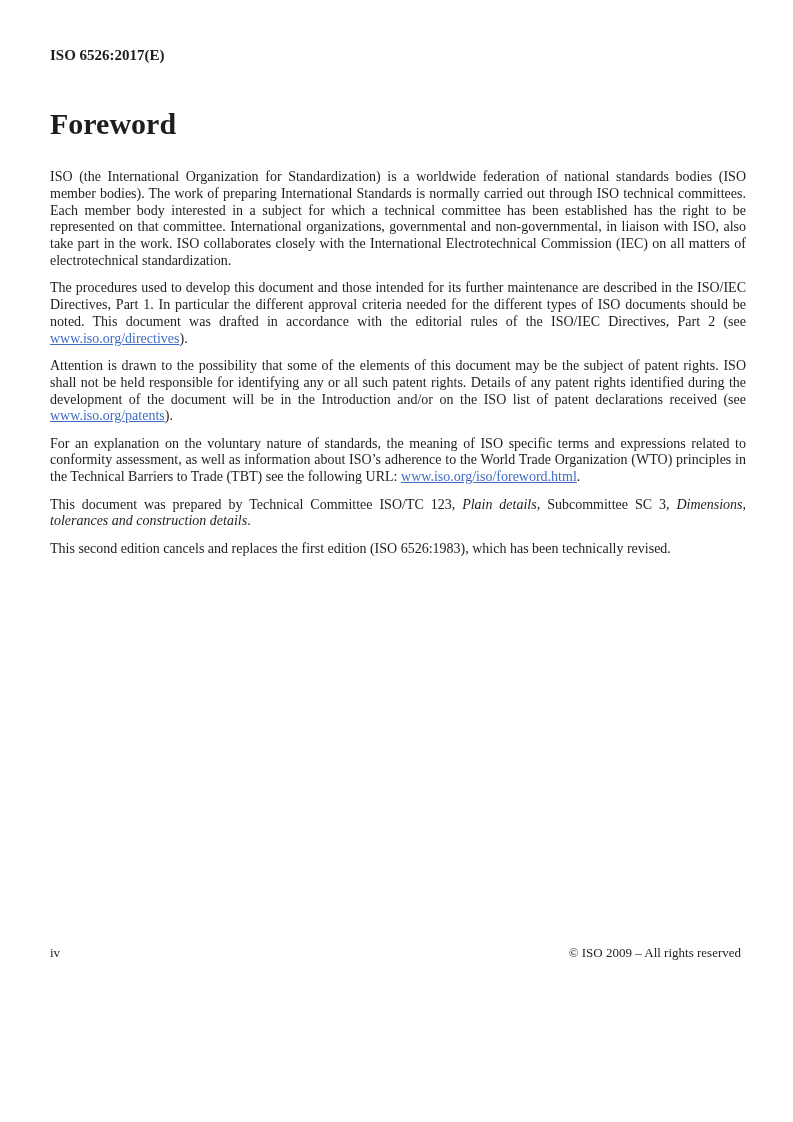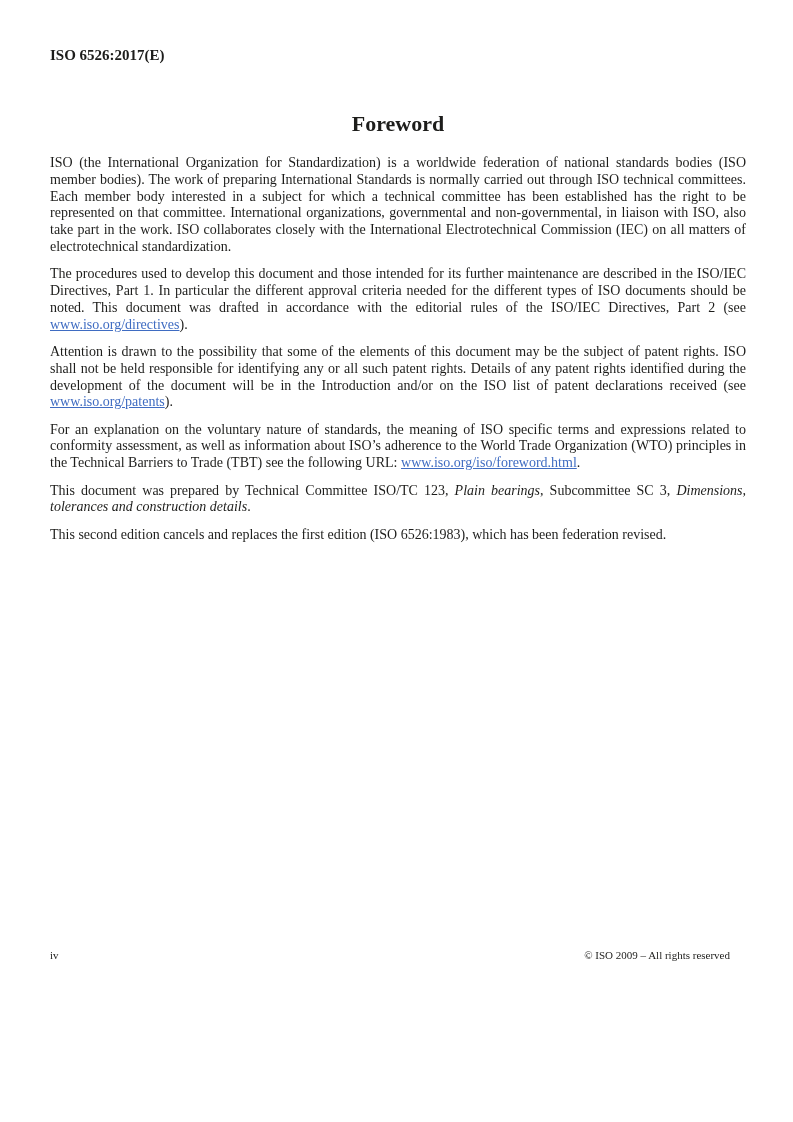--- a/index.html
+++ b/index.html
@@ -25,12 +25,11 @@
     color: #1d1d1b;
   }
   .fw-title {
-    font-size: 22px;
+    font-size: 30px;
     font-weight: bold;
     line-height: 24px;
     margin: 48px 0 0 0;
     color: #1d1d1b;
-    text-align: center;
   }
   .body-text { margin-top: 19px; }
   .body-text p {

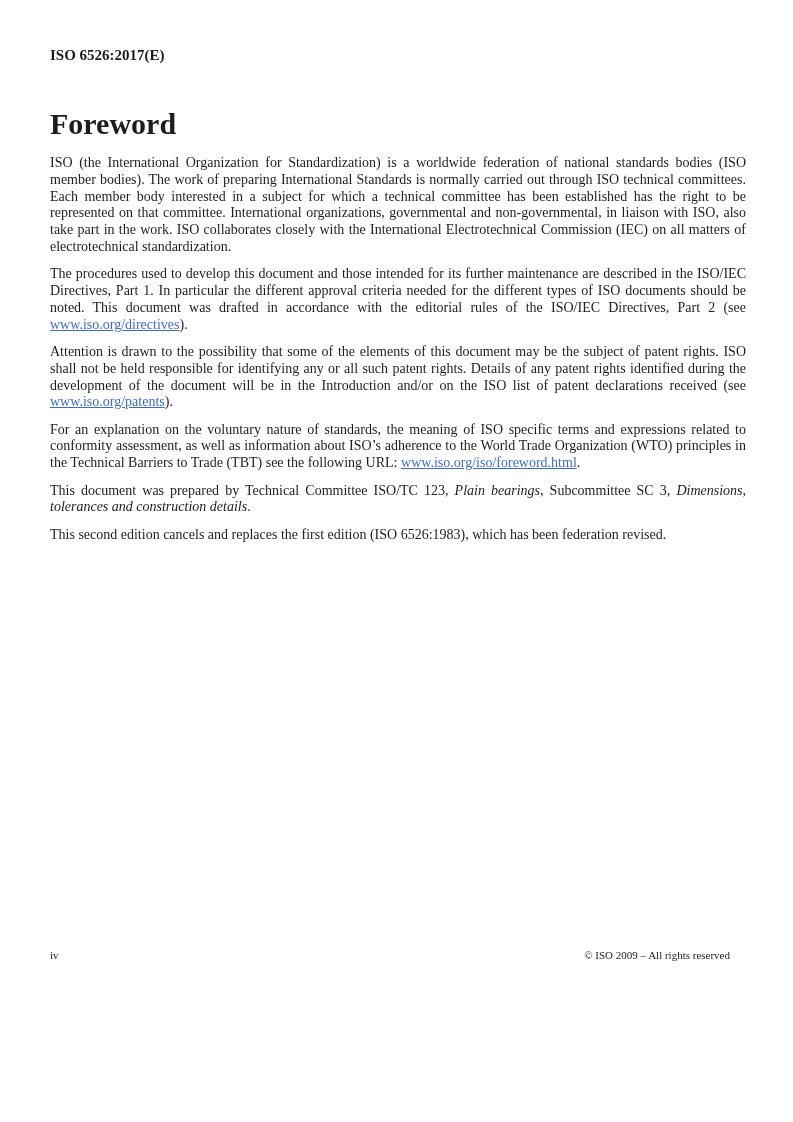--- a/index.html
+++ b/index.html
@@ -31,7 +31,7 @@
     margin: 48px 0 0 0;
     color: #1d1d1b;
   }
-  .body-text { margin-top: 19px; }
+  .body-text { margin-top: 33px; }
   .body-text p {
     font-size: 14px;
     line-height: 16.8px;

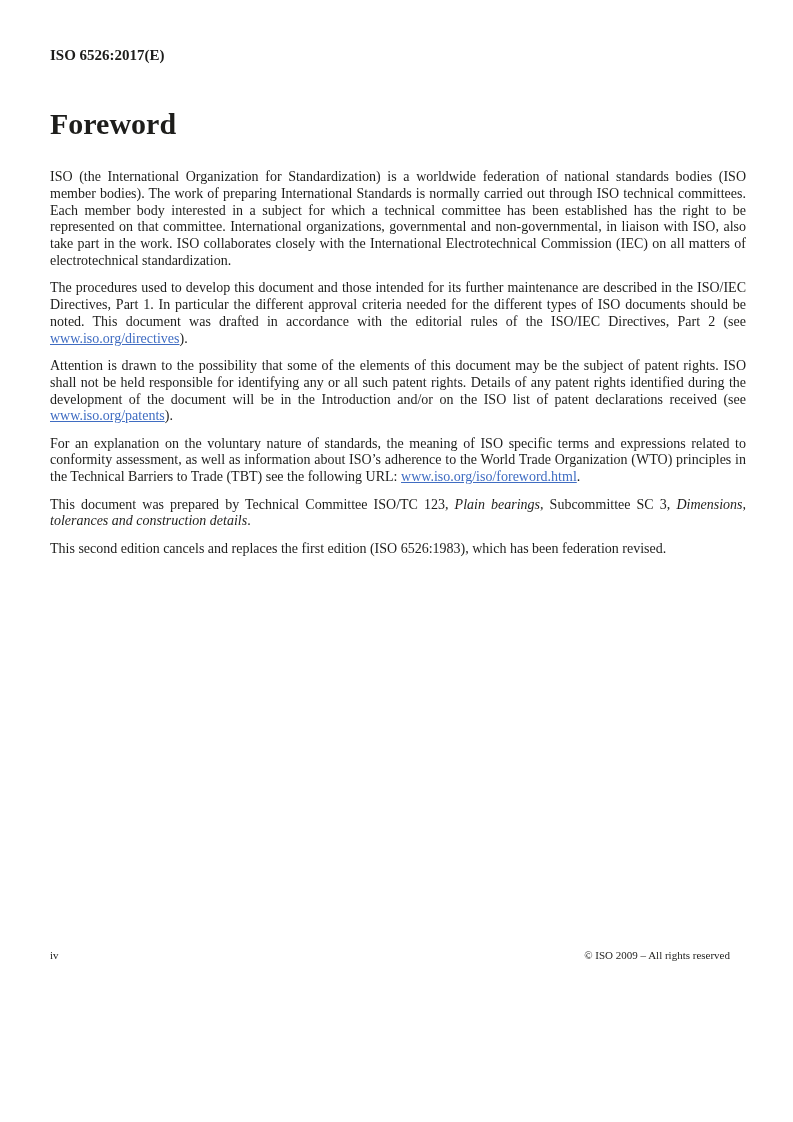--- a/index.html
+++ b/index.html
@@ -68,7 +68,7 @@
         <p>The procedures used to develop this document and those intended for its further maintenance are described in the ISO/IEC Directives, Part 1. In particular the different approval criteria needed for the different types of ISO documents should be noted. This document was drafted in accordance with the editorial rules of the ISO/IEC Directives, Part 2 (see <a class="doc-link" href="#" style="color: rgb(63, 108, 194);">www.iso.org/directives</a>).</p>
         <p>Attention is drawn to the possibility that some of the elements of this document may be the subject of patent rights. ISO shall not be held responsible for identifying any or all such patent rights. Details of any patent rights identified during the development of the document will be in the Introduction and/or on the ISO list of patent declarations received (see <a class="doc-link" href="#" style="color: rgb(63, 108, 194);">www.iso.org/patents</a>).</p>
         <p>For an explanation on the voluntary nature of standards, the meaning of ISO specific terms and expressions related to conformity assessment, as well as information about ISO’s adherence to the World Trade Organization (WTO) principles in the Technical Barriers to Trade (TBT) see the following URL: <a class="doc-link" href="#" style="color: rgb(63, 108, 194);">www.iso.org/iso/foreword.html</a>.</p>
-        <p>This document was prepared by Technical Committee ISO/TC 123, <i>Plain bearings</i>, Subcommittee SC 3, <i>Dimensions, tolerances and construction details</i>.</p>
+        <p>This document was prepared by Technical Committee ISO/TC 123, <i>Plain details</i>, Subcommittee SC 3, <i>Dimensions, tolerances and construction details</i>.</p>
         <p>This second edition cancels and replaces the first edition (ISO 6526:1983), which has been federation revised.</p>
       </div>
   </div>

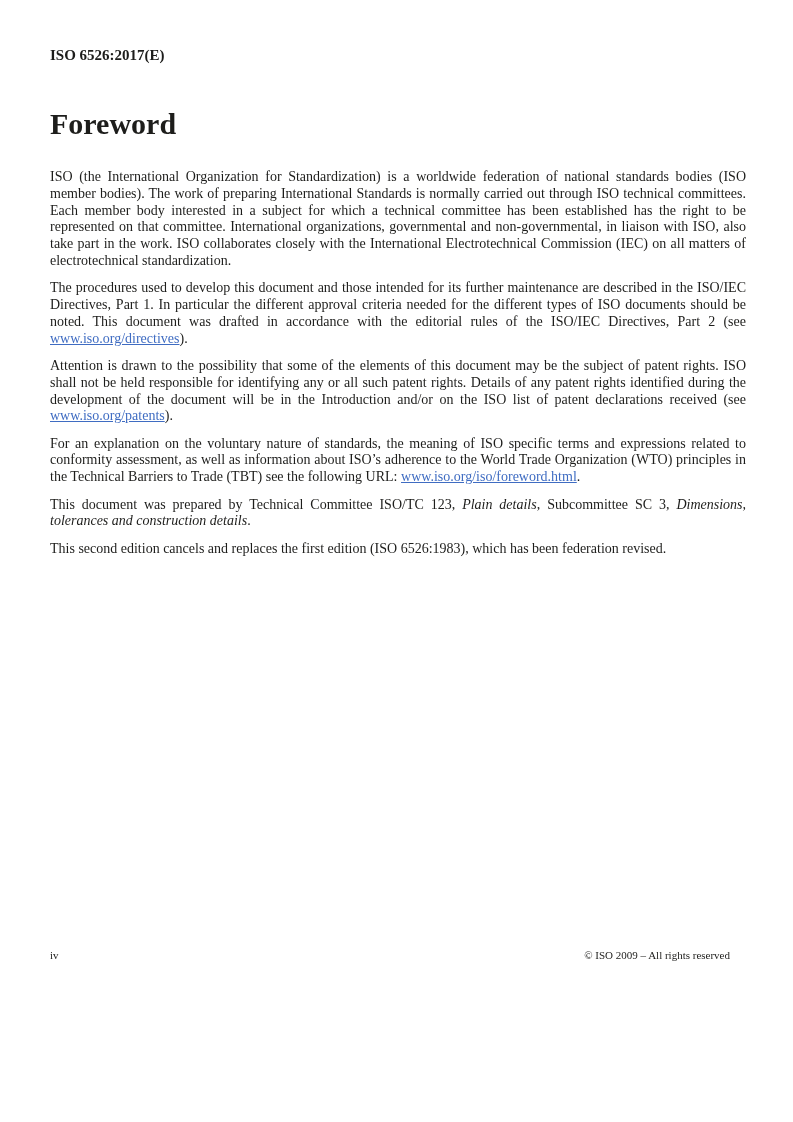--- a/index.html
+++ b/index.html
@@ -69,7 +69,7 @@
         <p>Attention is drawn to the possibility that some of the elements of this document may be the subject of patent rights. ISO shall not be held responsible for identifying any or all such patent rights. Details of any patent rights identified during the development of the document will be in the Introduction and/or on the ISO list of patent declarations received (see <a class="doc-link" href="#" style="color: rgb(63, 108, 194);">www.iso.org/patents</a>).</p>
         <p>For an explanation on the voluntary nature of standards, the meaning of ISO specific terms and expressions related to conformity assessment, as well as information about ISO’s adherence to the World Trade Organization (WTO) principles in the Technical Barriers to Trade (TBT) see the following URL: <a class="doc-link" href="#" style="color: rgb(63, 108, 194);">www.iso.org/iso/foreword.html</a>.</p>
         <p>This document was prepared by Technical Committee ISO/TC 123, <i>Plain details</i>, Subcommittee SC 3, <i>Dimensions, tolerances and construction details</i>.</p>
-        <p>This second edition cancels and replaces the first edition (ISO 6526:1983), which has been federation revised.</p>
+        <p>This second edition cancels and replaces the first edition (ISO 6526:1983), which has been technically revised.</p>
       </div>
   </div>
 

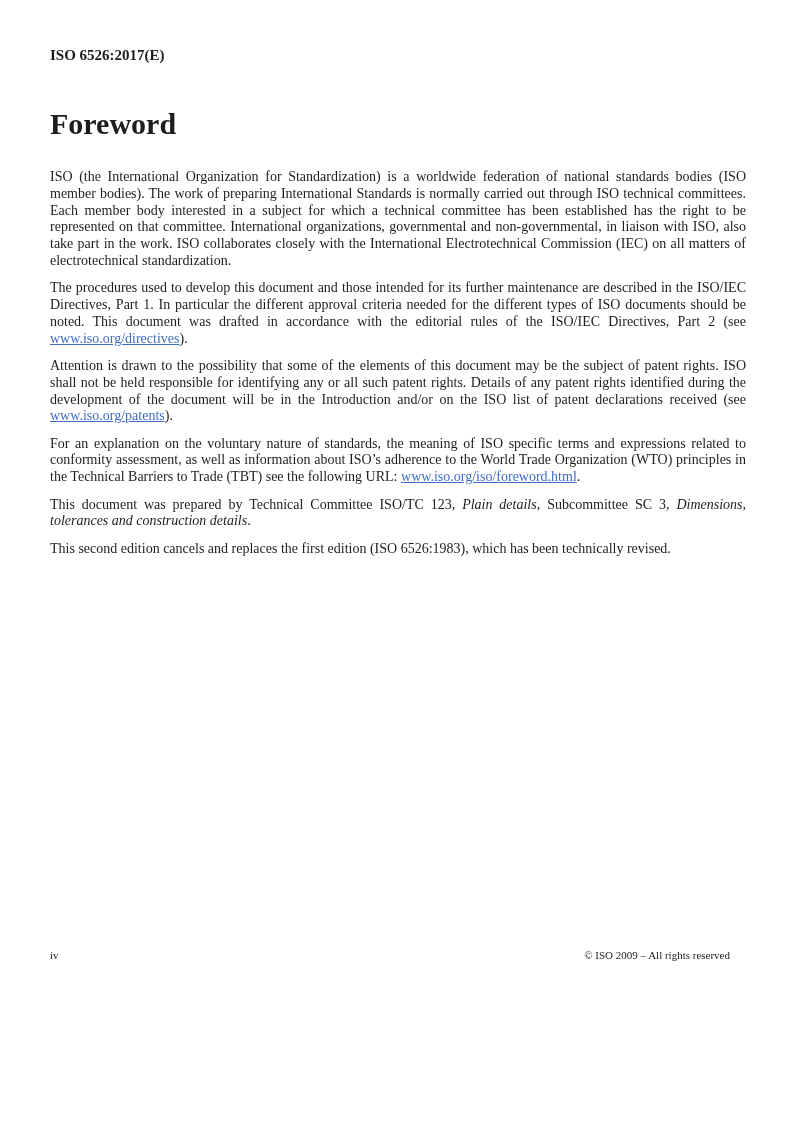--- a/index.html
+++ b/index.html
@@ -45,12 +45,12 @@
   .footer {
     position: absolute;
     left: 50px;
-    right: 63px;
+    right: 52px;
     bottom: 33px;
     display: flex;
     justify-content: space-between;
     align-items: center;
-    font-size: 11px;
+    font-size: 13px;
     color: #1d1d1b;
   }
 </style>

